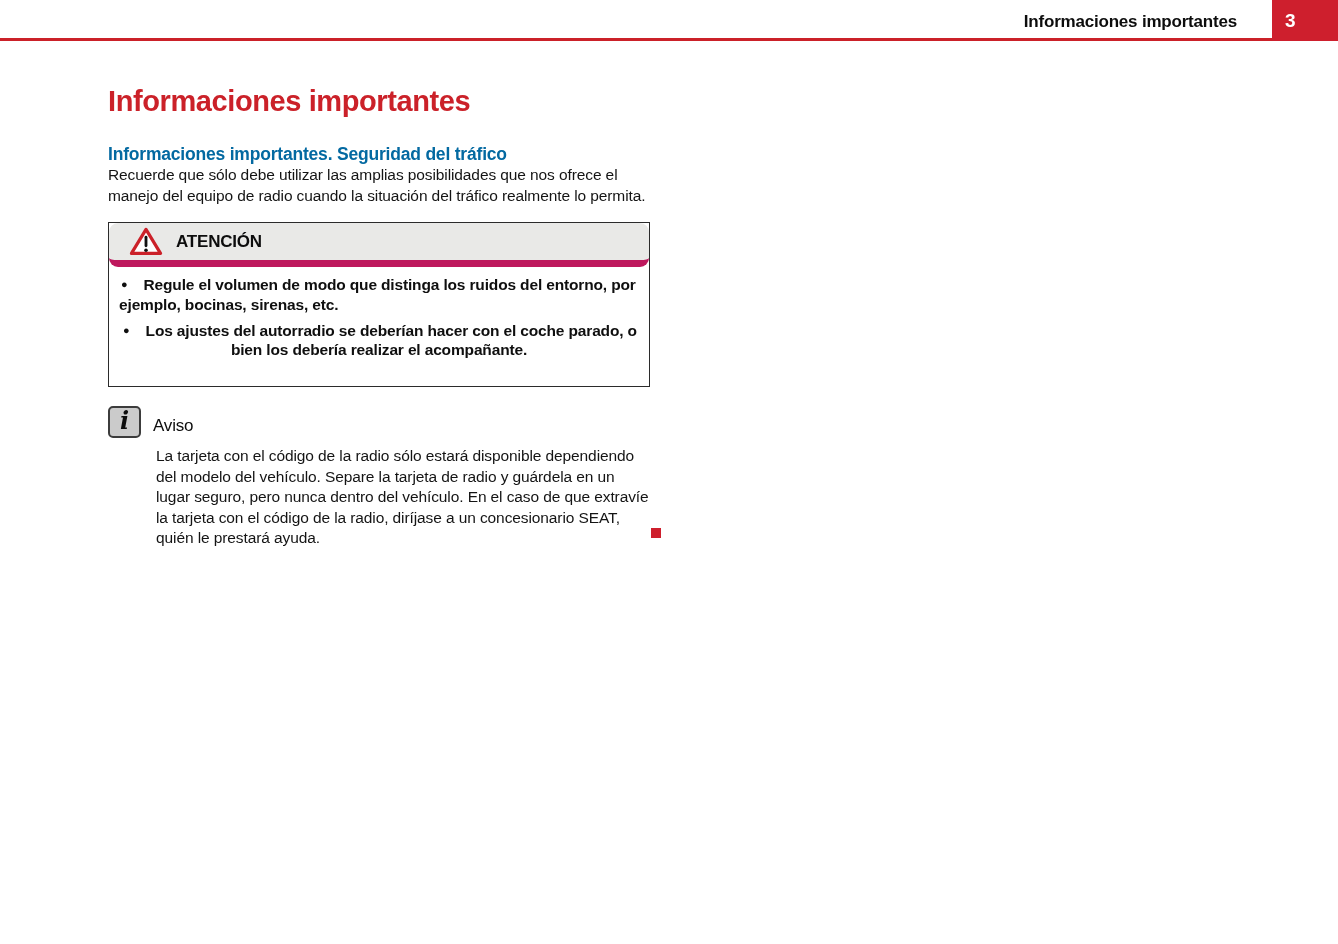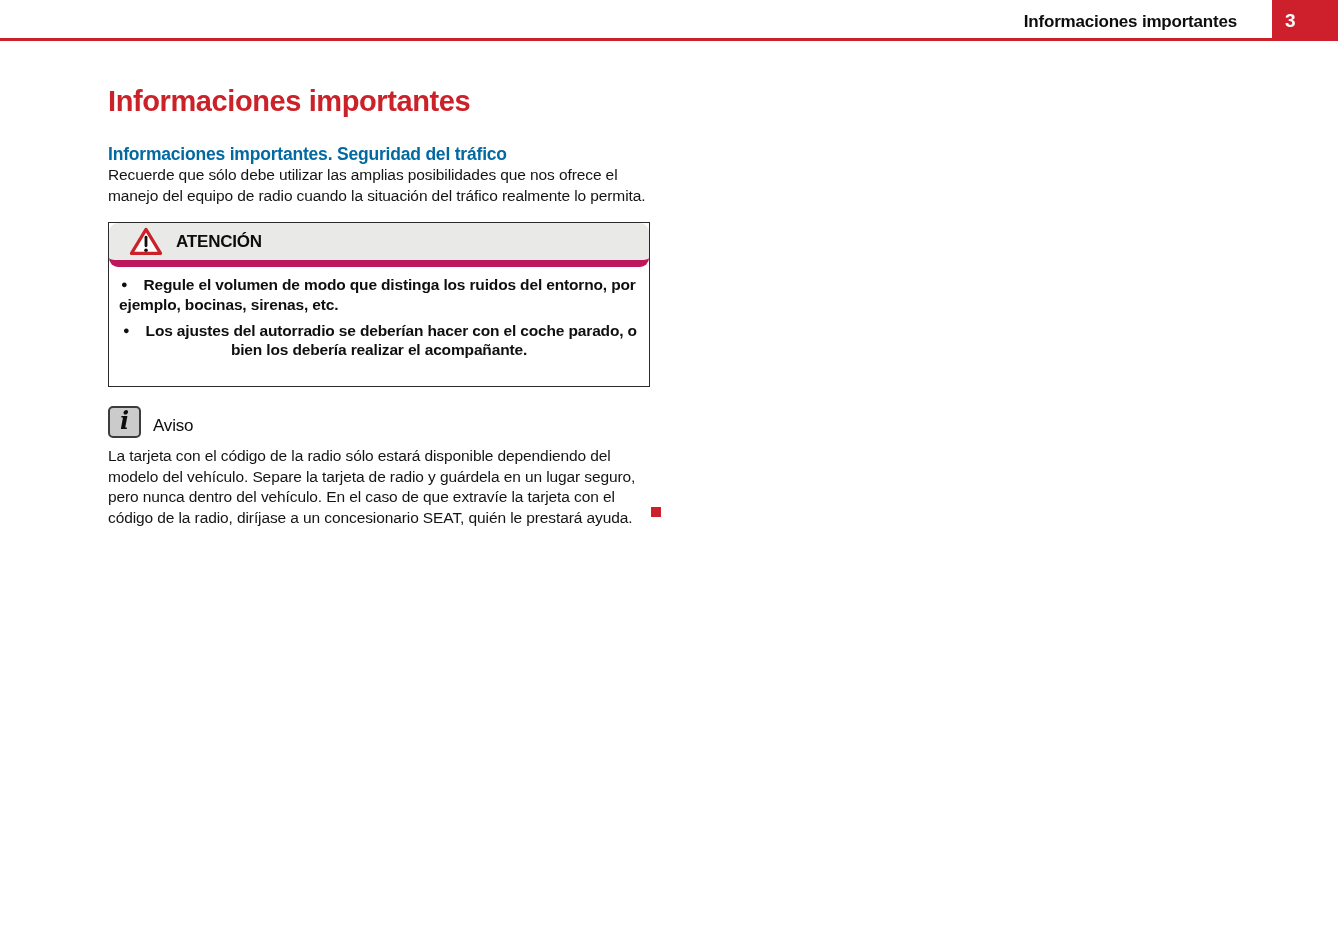--- a/index.html
+++ b/index.html
@@ -100,7 +100,7 @@
     font-size: 17px; font-weight: normal; color: #0d0d0d;
     padding-bottom: 2px; letter-spacing: -0.2px;
   }
-  .note-body-wrap { position: relative; }
+  .note-body-wrap { position: relative; margin-left: 48px; }
   .end-marker {
     position: absolute; right: -11px; bottom: 11px;
     width: 10px; height: 10px; background: #ce1f2d;

